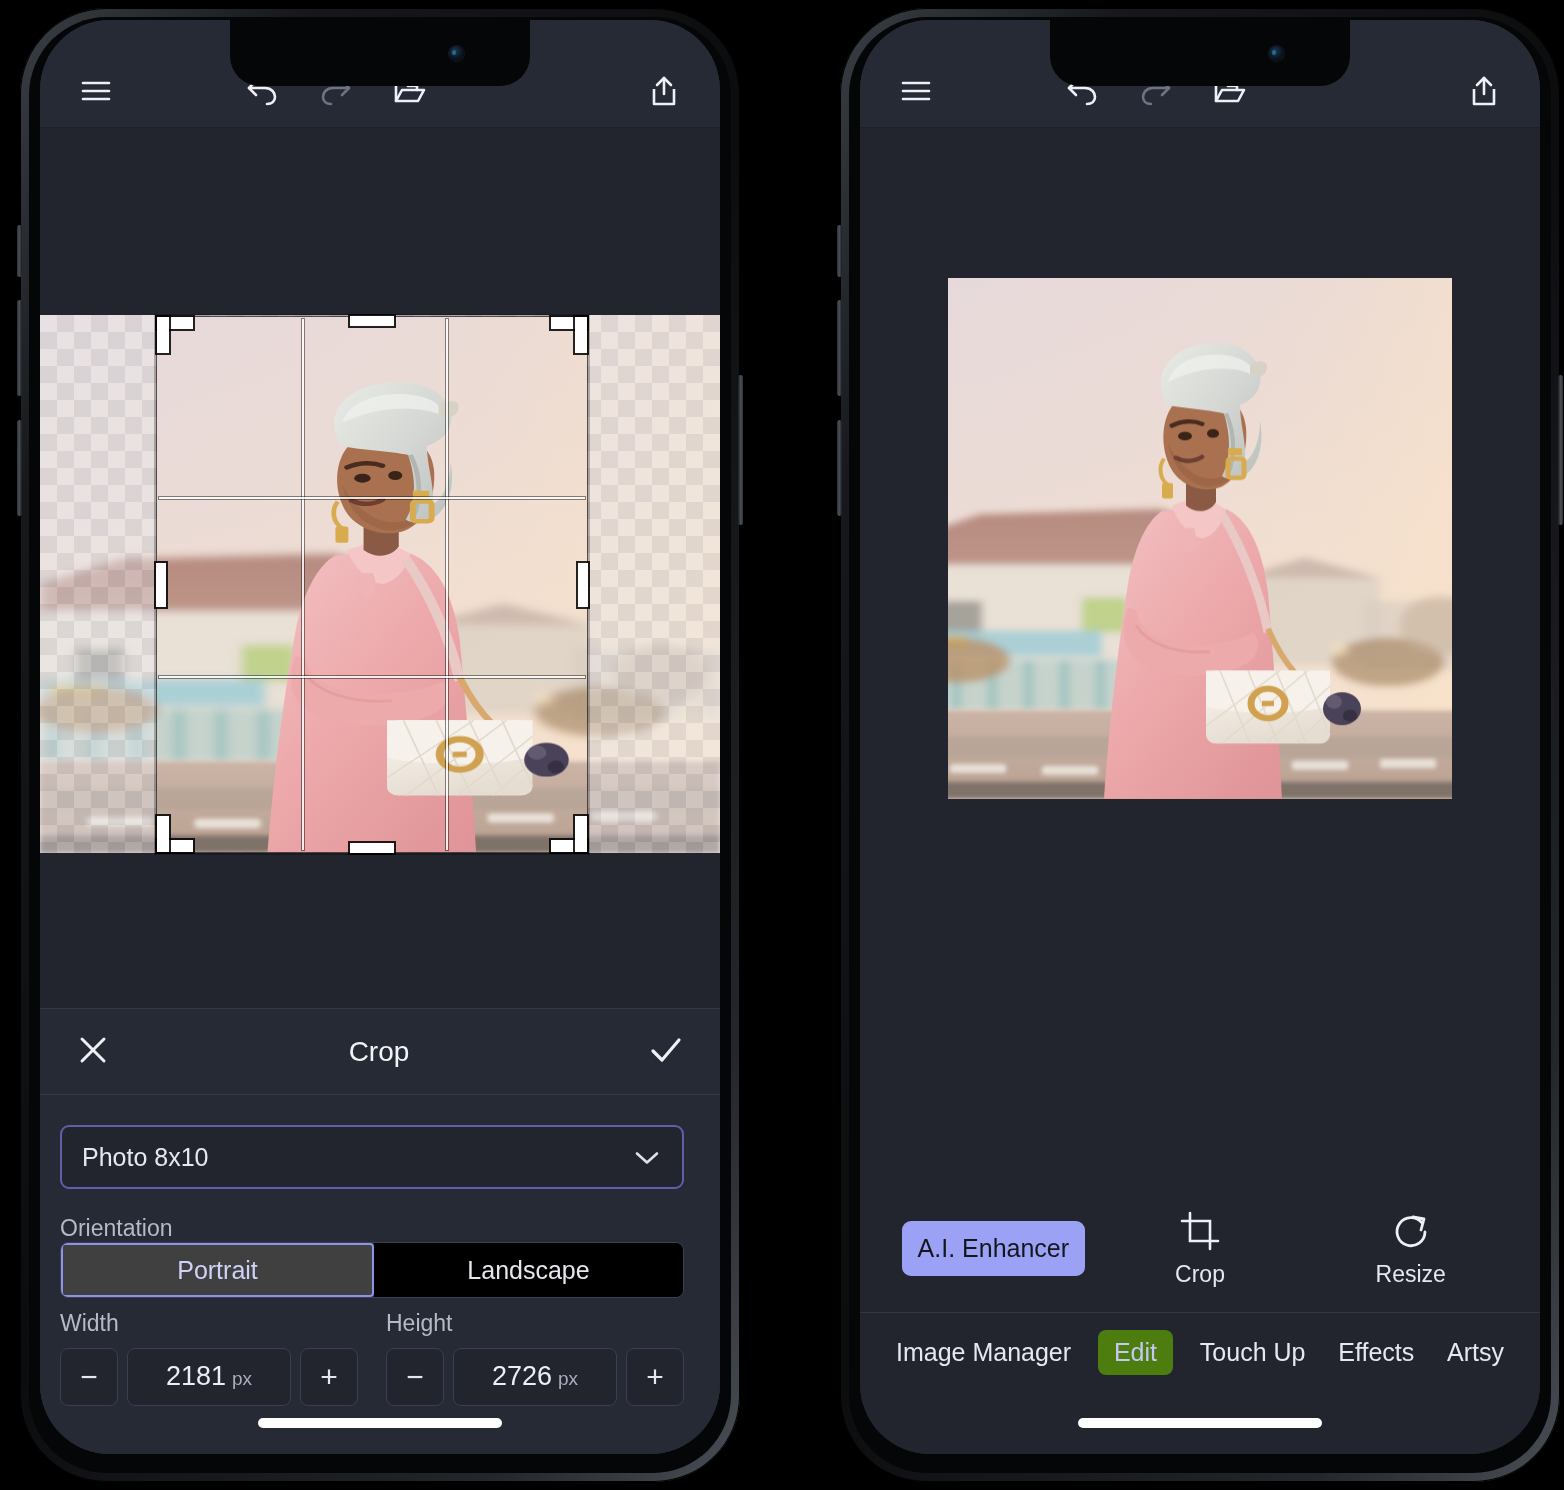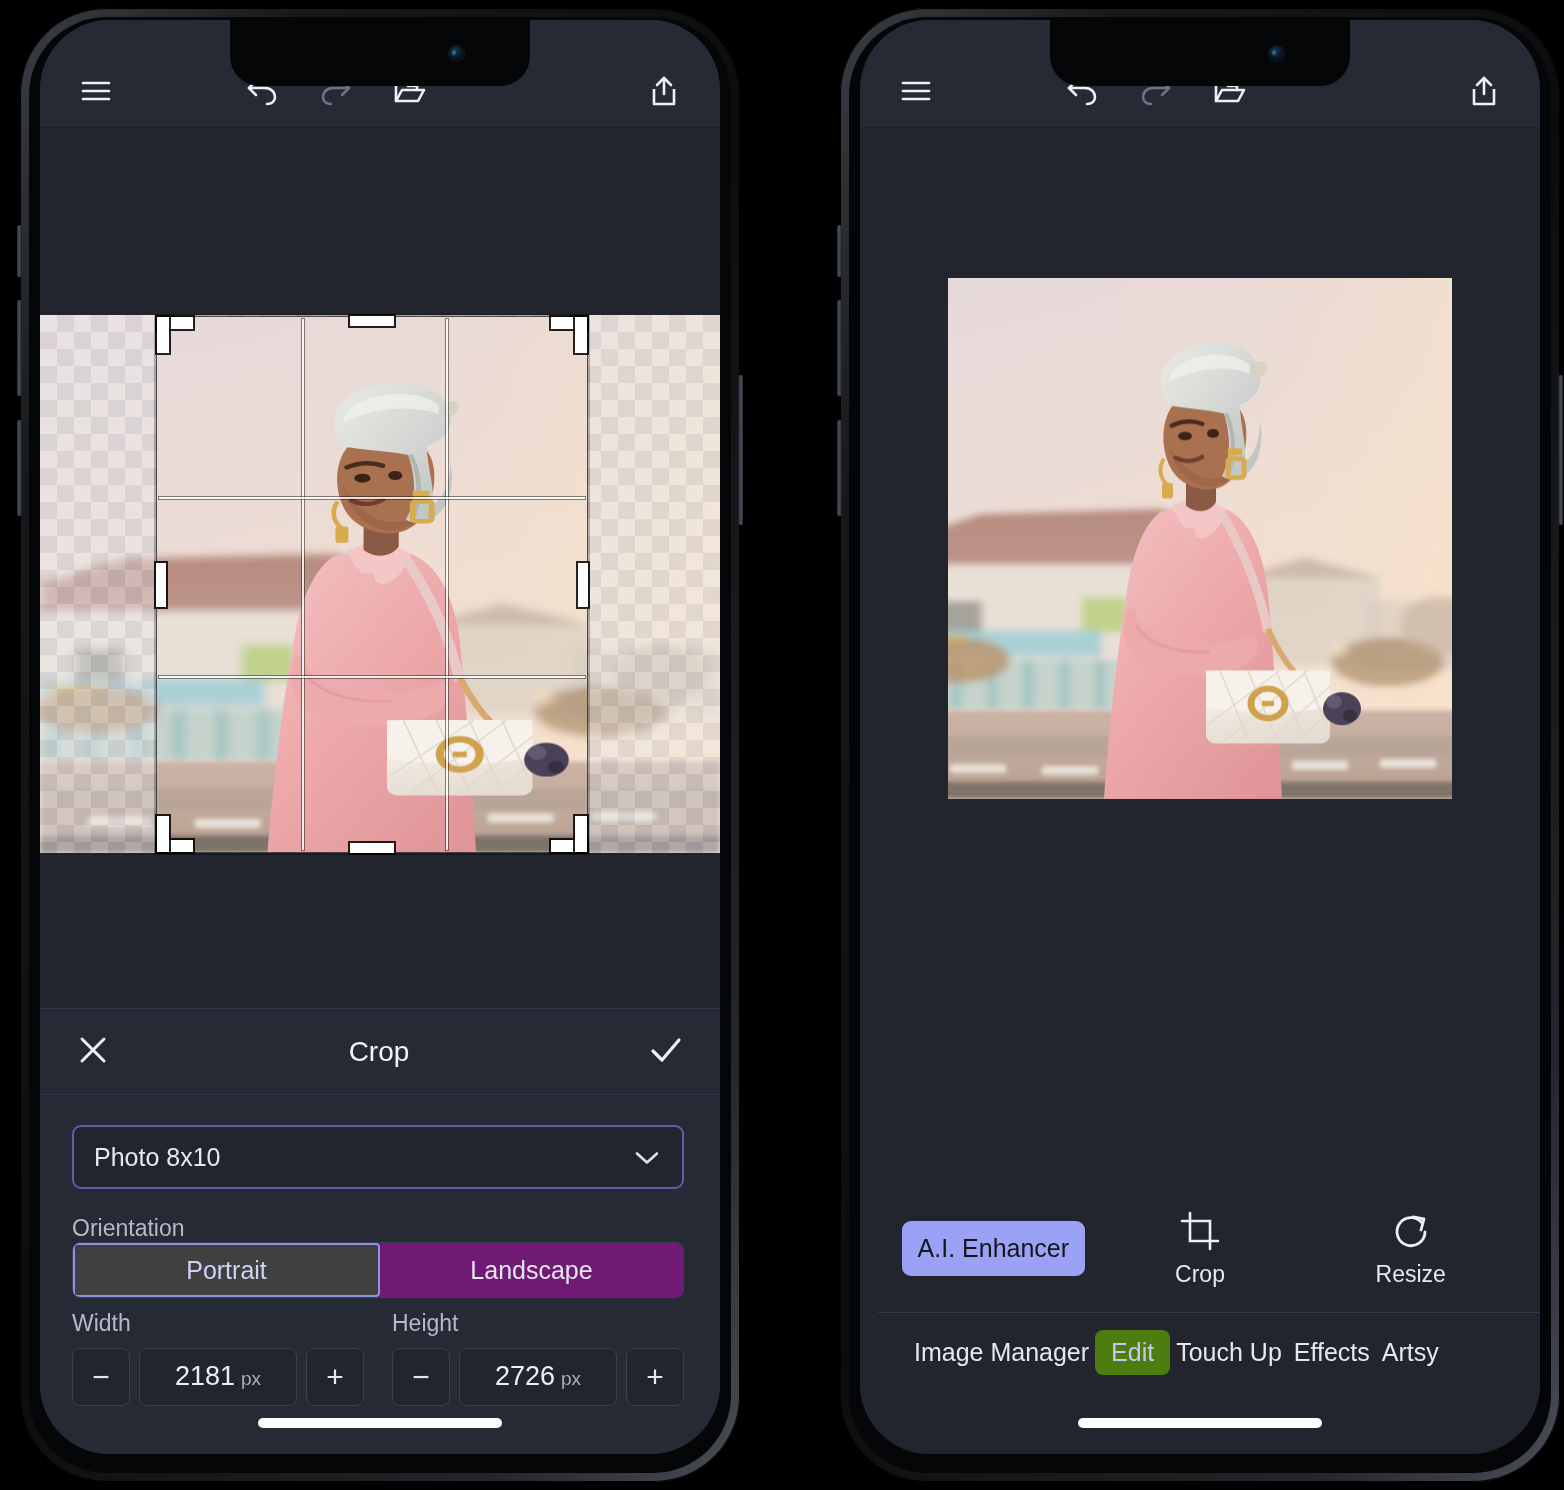--- a/index.html
+++ b/index.html
@@ -162,7 +162,7 @@
     border-bottom: 1px solid #31364a;
   }
   .sheet-title { color: #f2f3f7; font-size: 28px; }
-  .sheet-body { padding: 30px 36px 0 32px; }
+  .sheet-body { padding: 30px 36px 0 20px; }
 
   .select {
     position: relative;

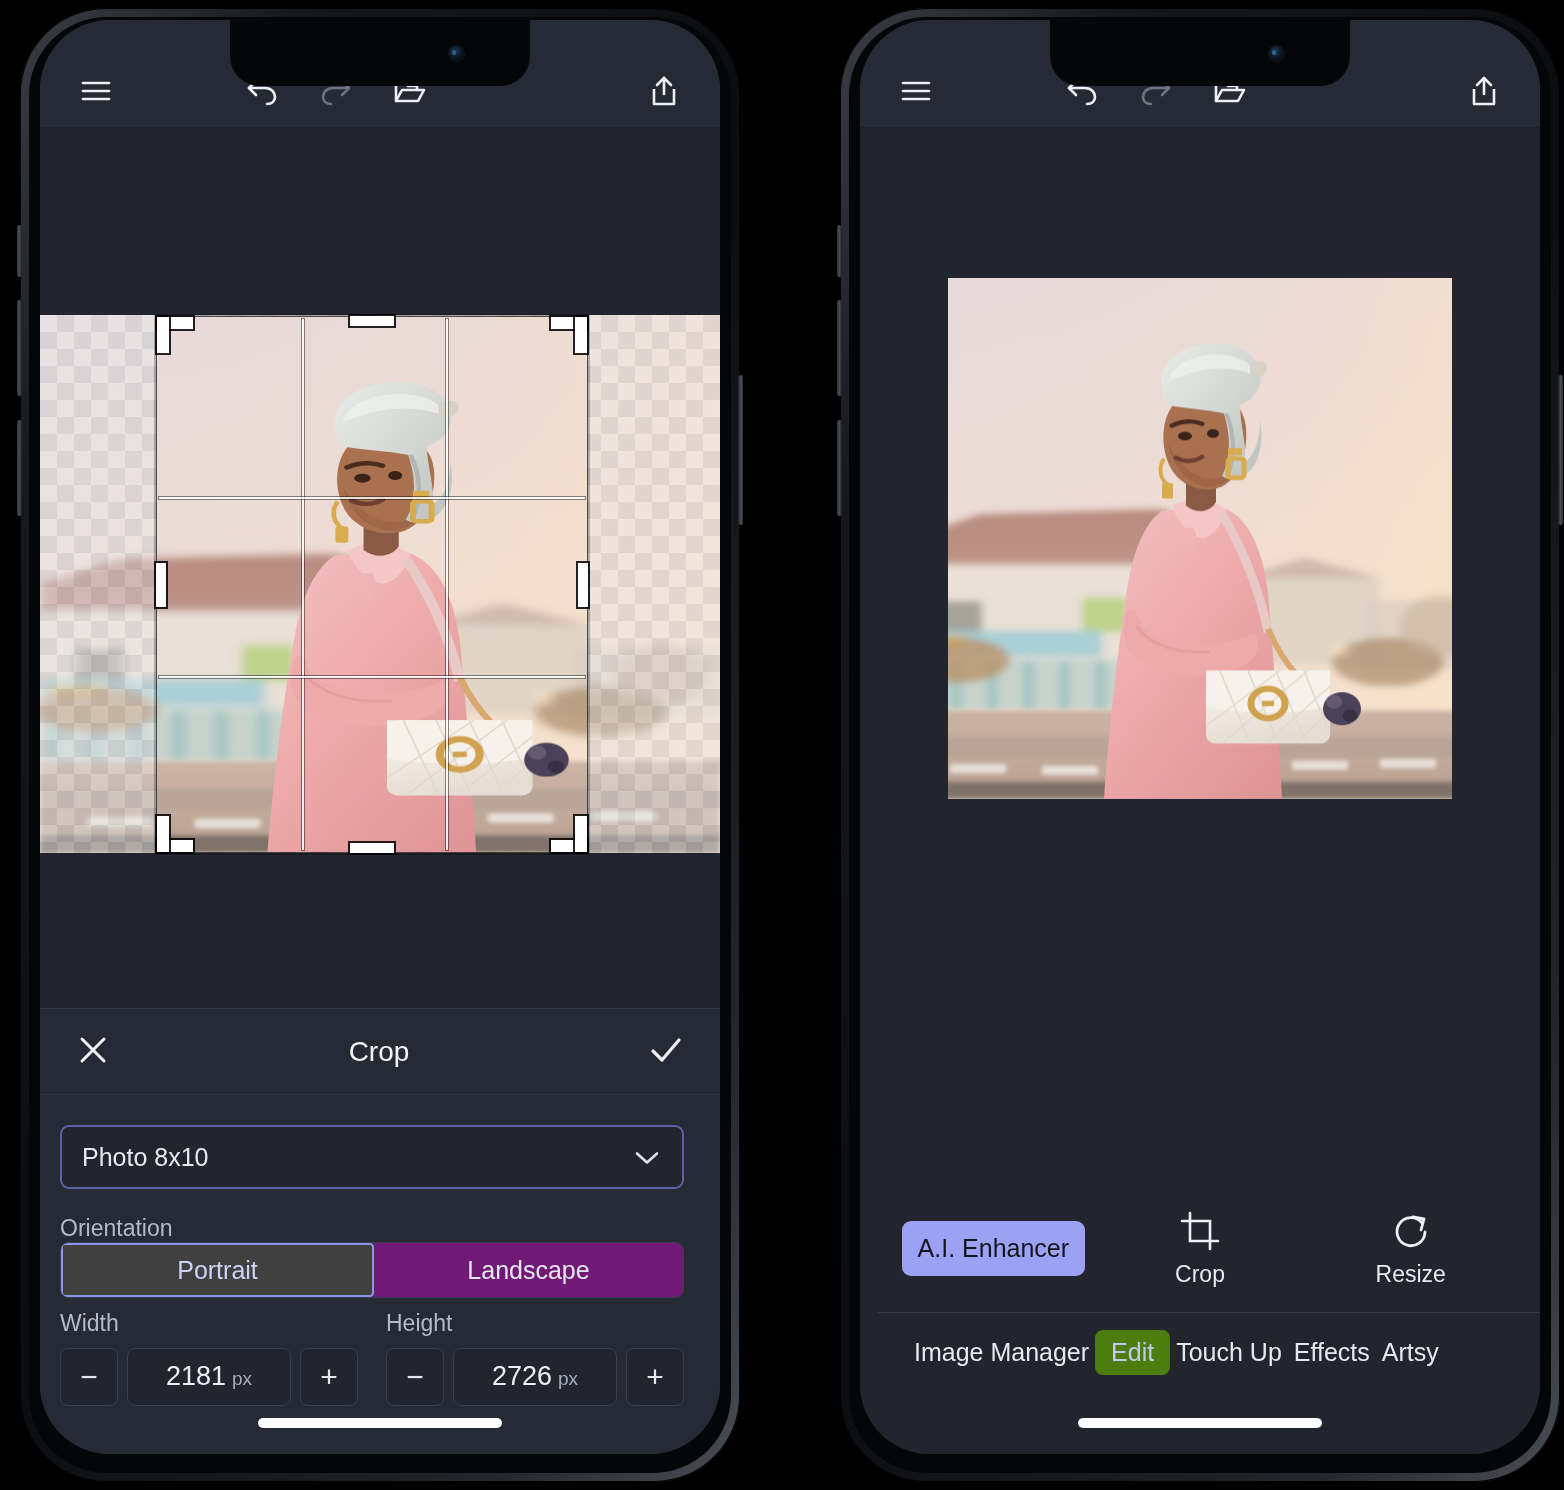--- a/index.html
+++ b/index.html
@@ -183,7 +183,7 @@
   }
   .seg-item {
     flex: 1; display: flex; align-items: center; justify-content: center;
-    font-size: 25px; color: #e6e7ee; background: #701a75;
+    font-size: 25px; color: #e6e7ee; background: #000000;
   }
   .seg-item.active {
     background: #404040; color: #cfd2f7;

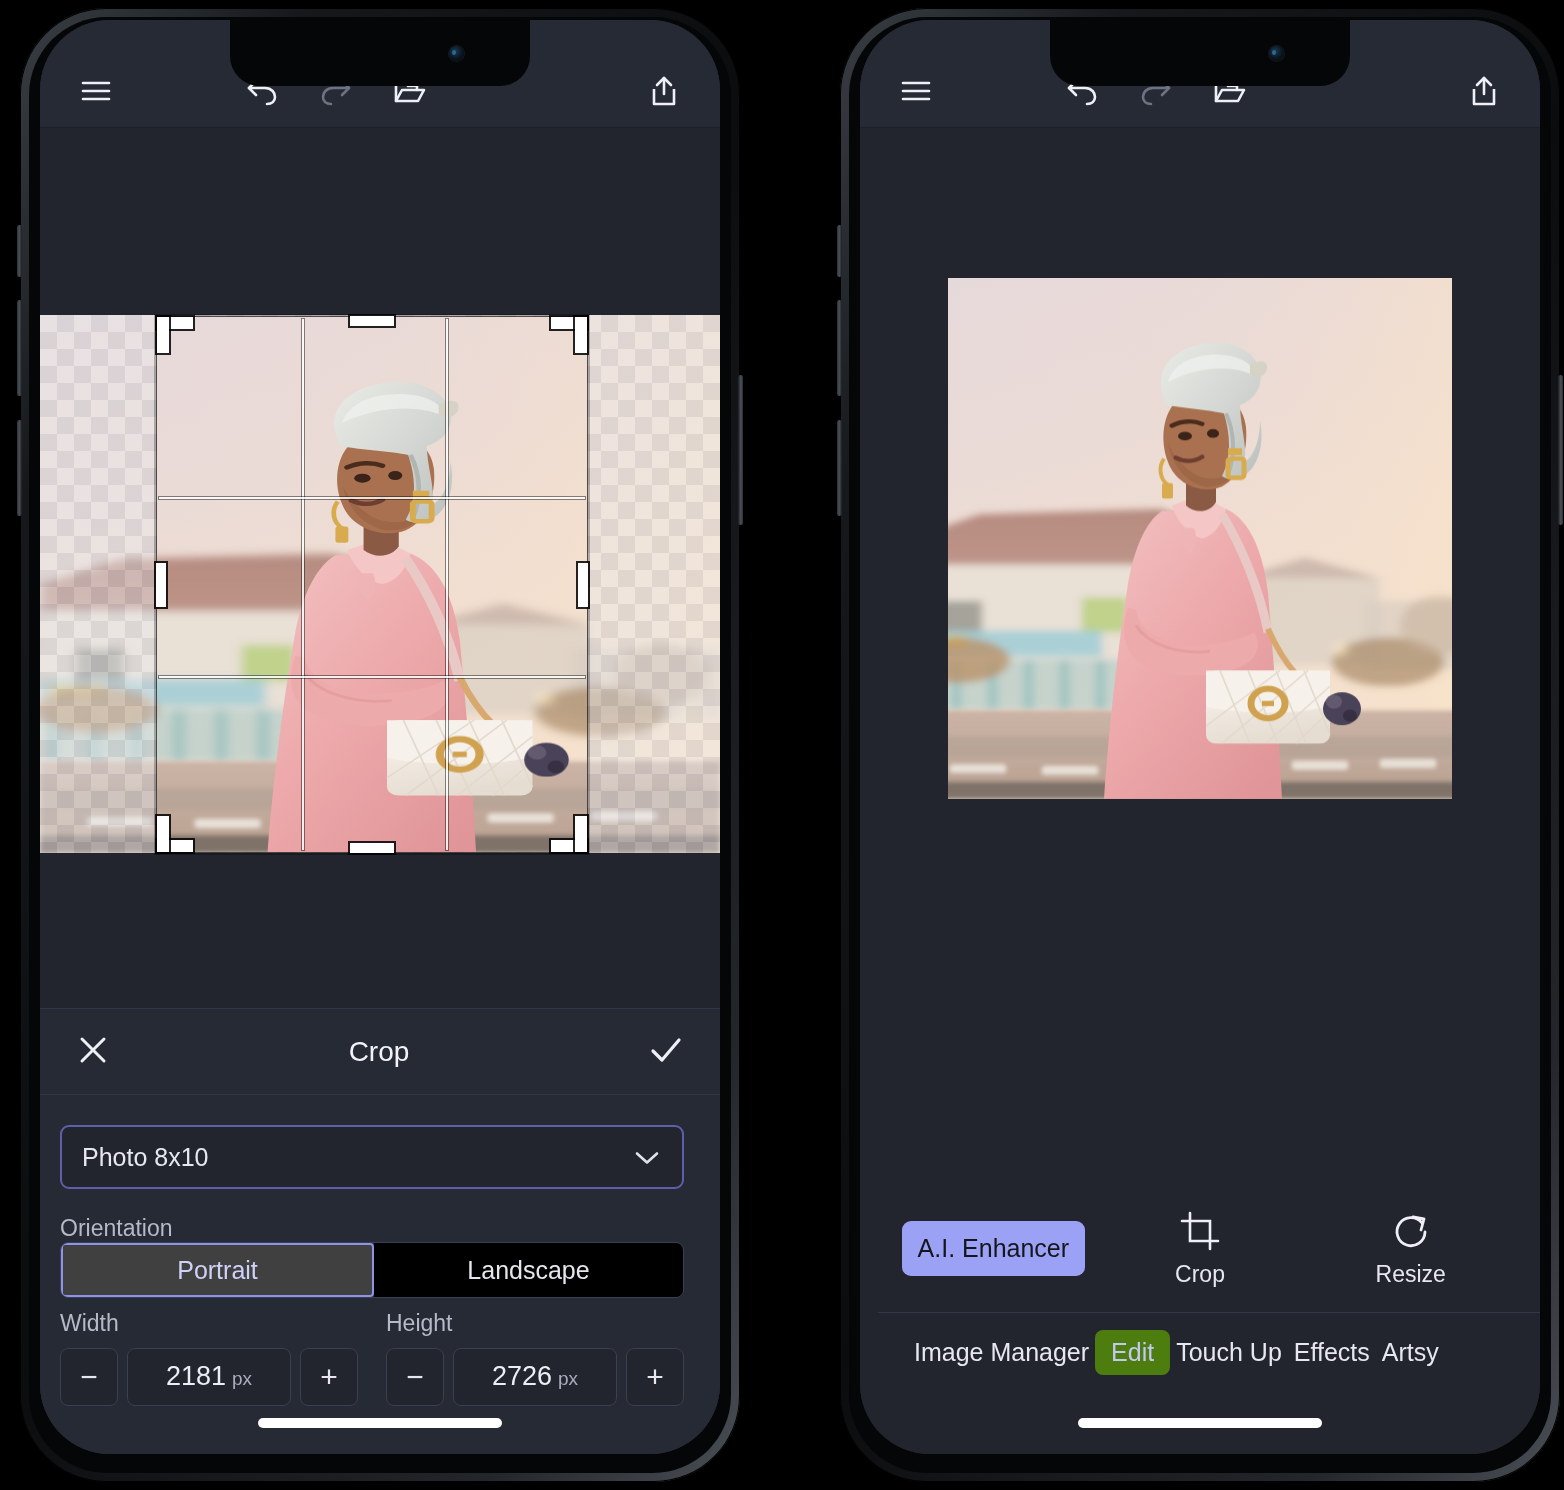--- a/index.html
+++ b/index.html
@@ -241,9 +241,8 @@
   .tabbar {
     position: absolute; left: 0; right: 0; bottom: 62px; height: 80px;
     border-top: 1px solid #333748;
-    display: flex; align-items: center; 
+    display: flex; align-items: center; justify-content: space-between;
     padding: 0 30px;
-    margin-left: 18px;
   }
   .tab { color: #e7e8ef; font-size: 25px; padding: 8px 6px; white-space: nowrap; }
   .tab.active {

